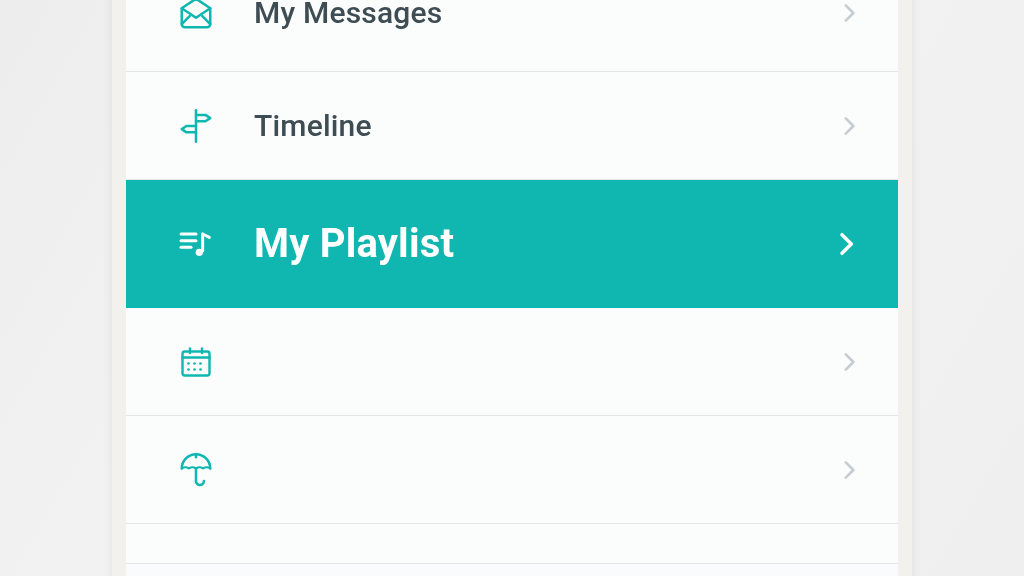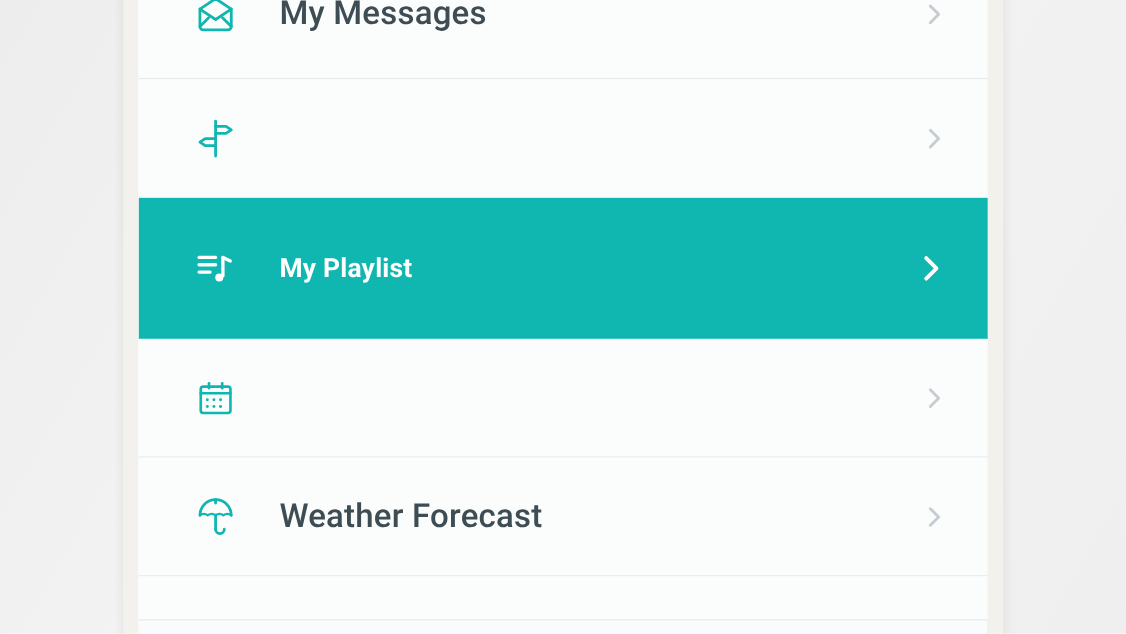--- a/index.html
+++ b/index.html
@@ -107,6 +107,7 @@
           <path d="M12 12H6l-3 2 3 2h6"></path>
         </svg>
       </span>
+      <span class="label">Timeline</span>
       <span class="spacer"></span>
       <span class="chevron">
         <svg width="26" height="26" viewBox="0 0 24 24" fill="none" stroke="currentColor" stroke-width="2.4" stroke-linecap="round" stroke-linejoin="round">

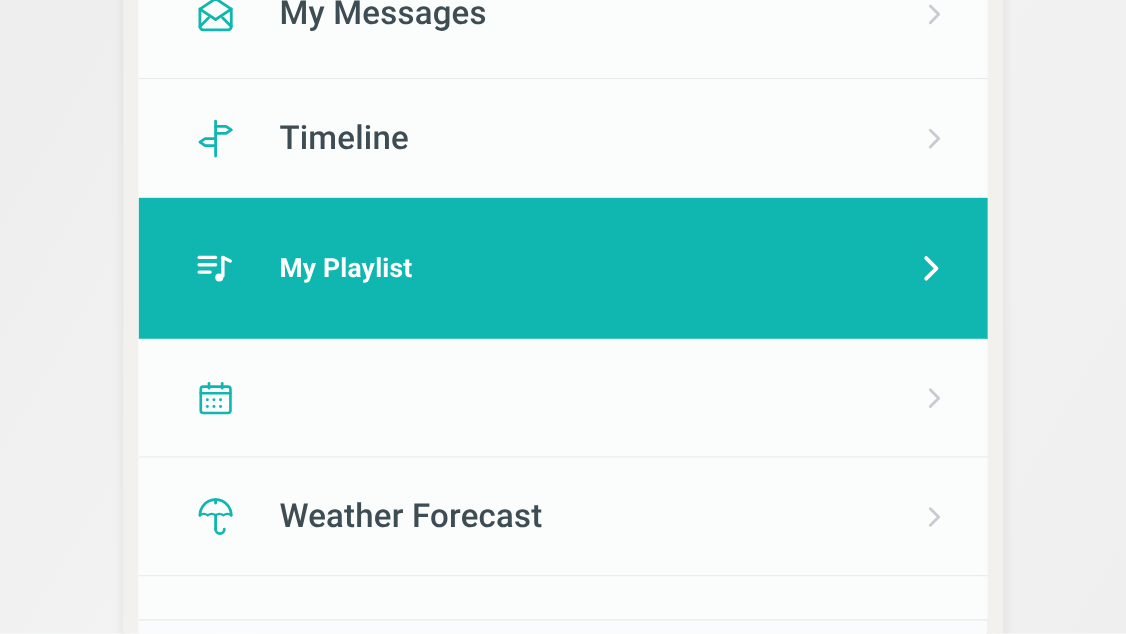--- a/index.html
+++ b/index.html
@@ -65,7 +65,7 @@
   .menu-item.selected .label {
     color: #ffffff;
     font-weight: 700;
-    font-size: 24px;
+    font-size: 40px;
   }
   .spacer { flex: 1; }
   .chevron {

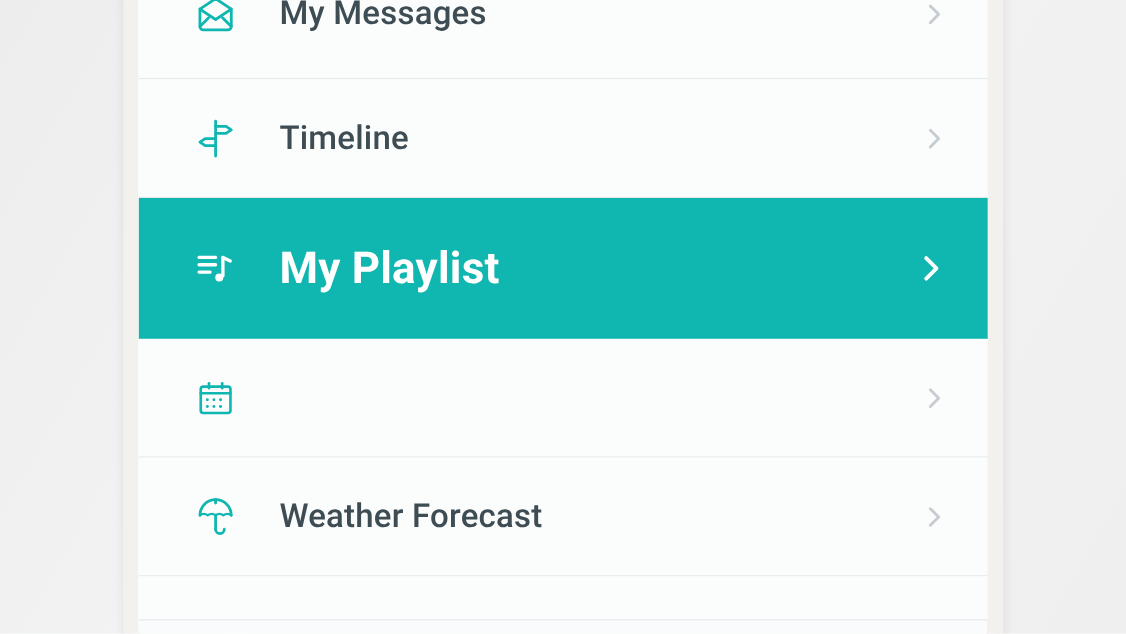--- a/index.html
+++ b/index.html
@@ -169,7 +169,6 @@
           <line x1="12" y1="2" x2="12" y2="4"></line>
         </svg>
       </span>
-      <span class="label">Weather Forecast</span>
       <span class="spacer"></span>
       <span class="chevron">
         <svg width="26" height="26" viewBox="0 0 24 24" fill="none" stroke="currentColor" stroke-width="2.4" stroke-linecap="round" stroke-linejoin="round">

